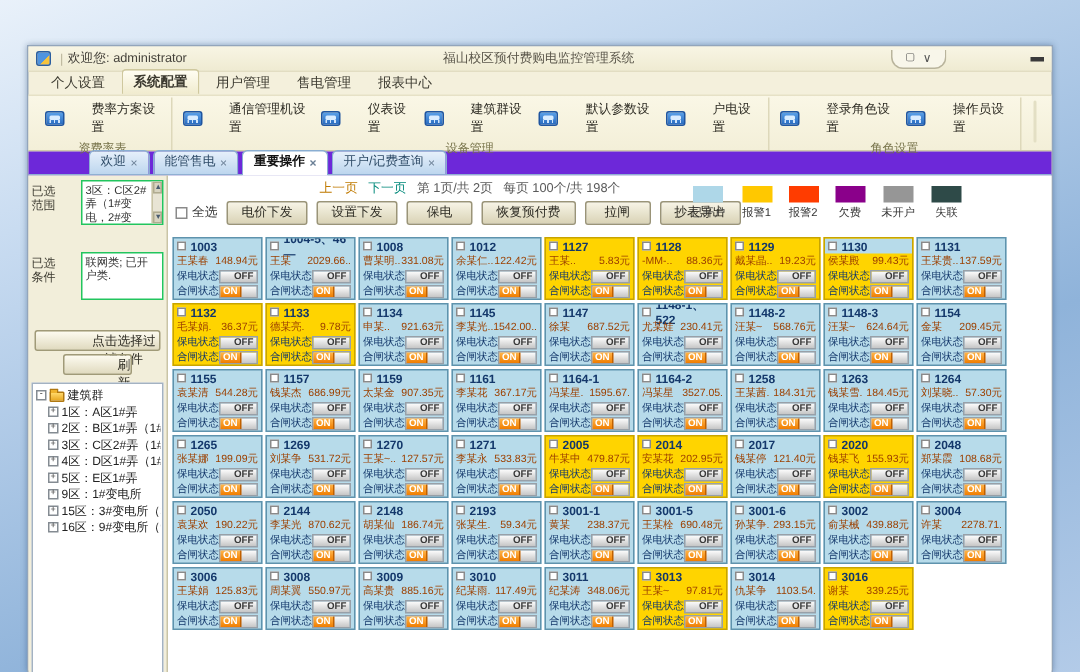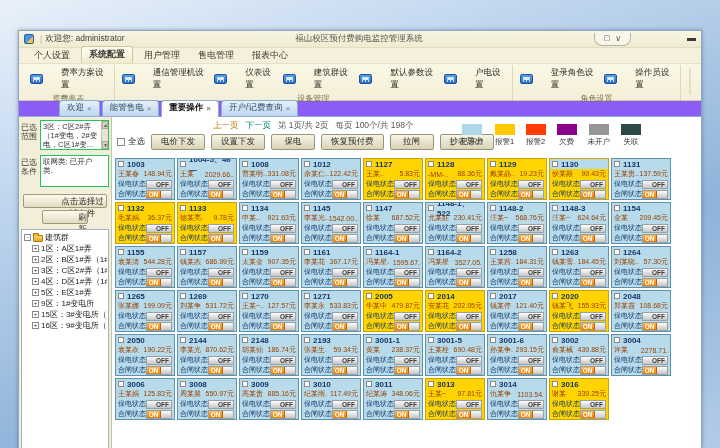--- a/index.html
+++ b/index.html
@@ -39,7 +39,7 @@
   .ribbon-panel { flex:1; margin:2px 6px 5px 8px; background:#fefdf4; border:1px solid #e3dfc4; border-radius:6px; }
 
   
-  .tabstrip { height:16px; display:flex; align-items:flex-end; padding-left:40px; background:#8b5cf6; border-bottom:1px solid #8fb0d2; }
+  .tabstrip { height:16px; display:flex; align-items:flex-end; padding-left:40px; background:#6d28d9; border-bottom:1px solid #8fb0d2; }
   .tab { display:flex; align-items:center; gap:3px; padding:1px 7px 2px; margin-right:2px; font-size:8.5px; color:#2d4a66;
          background:linear-gradient(#e6f0fb,#bdd6ee); border:1px solid #8aaed2; border-bottom:none; border-radius:4px 4px 0 0; cursor:default; }
   .tab.active { background:#fff; font-weight:bold; color:#111; position:relative; top:1px; padding-bottom:3px; }

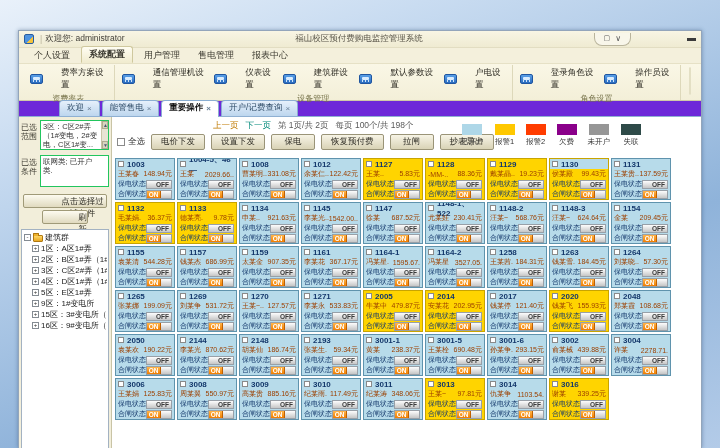--- a/index.html
+++ b/index.html
@@ -50,7 +50,7 @@
 
   
   .sidebar { width:93px; flex:none; background:#f2eeda; border-right:1px solid #c9c4a6; padding:3px 2px 0 2px; display:flex; flex-direction:column; }
-  .fieldrow { display:flex; gap:2px; margin-bottom:5px; }
+  .fieldrow { display:flex; gap:16px; margin-bottom:18px; }
   .fieldlabel { width:17px; flex:none; font-size:8px; color:#3c3a30; word-break:break-all; line-height:1.15; padding-top:3px; }
   .fieldbox { flex:1; background:#fff; border:1px solid #22c55e; height:30px; font-size:7.5px; color:#333; line-height:1.2;
               padding:1px 8px 1px 2px; overflow:hidden; position:relative; }

